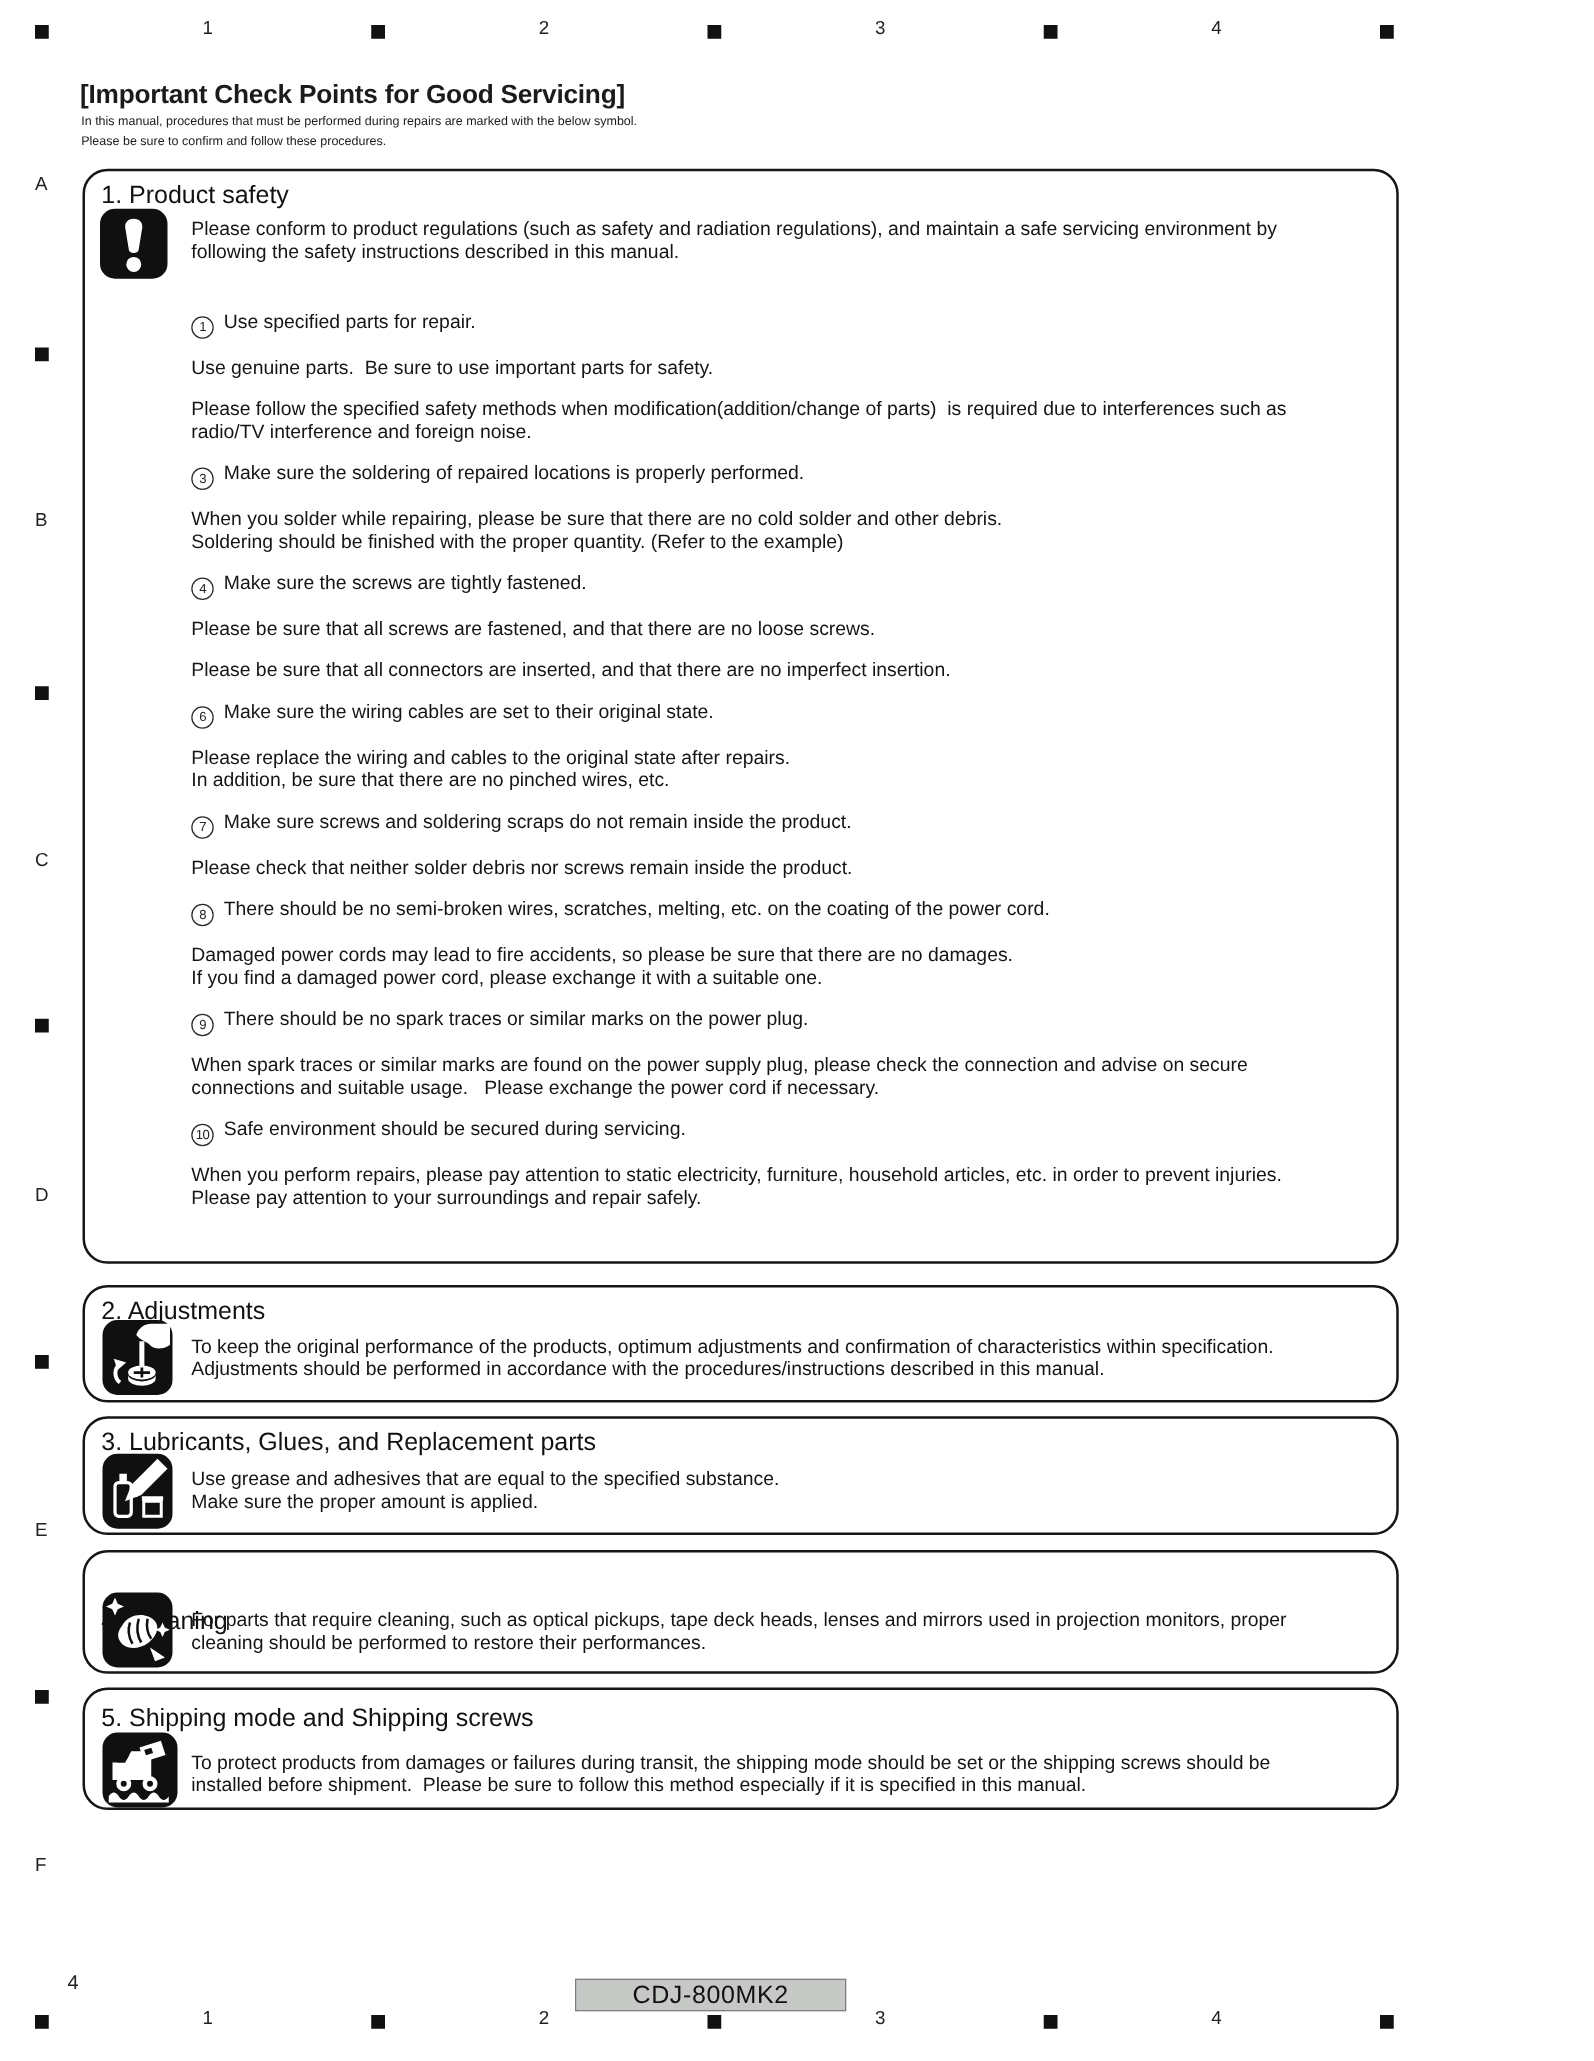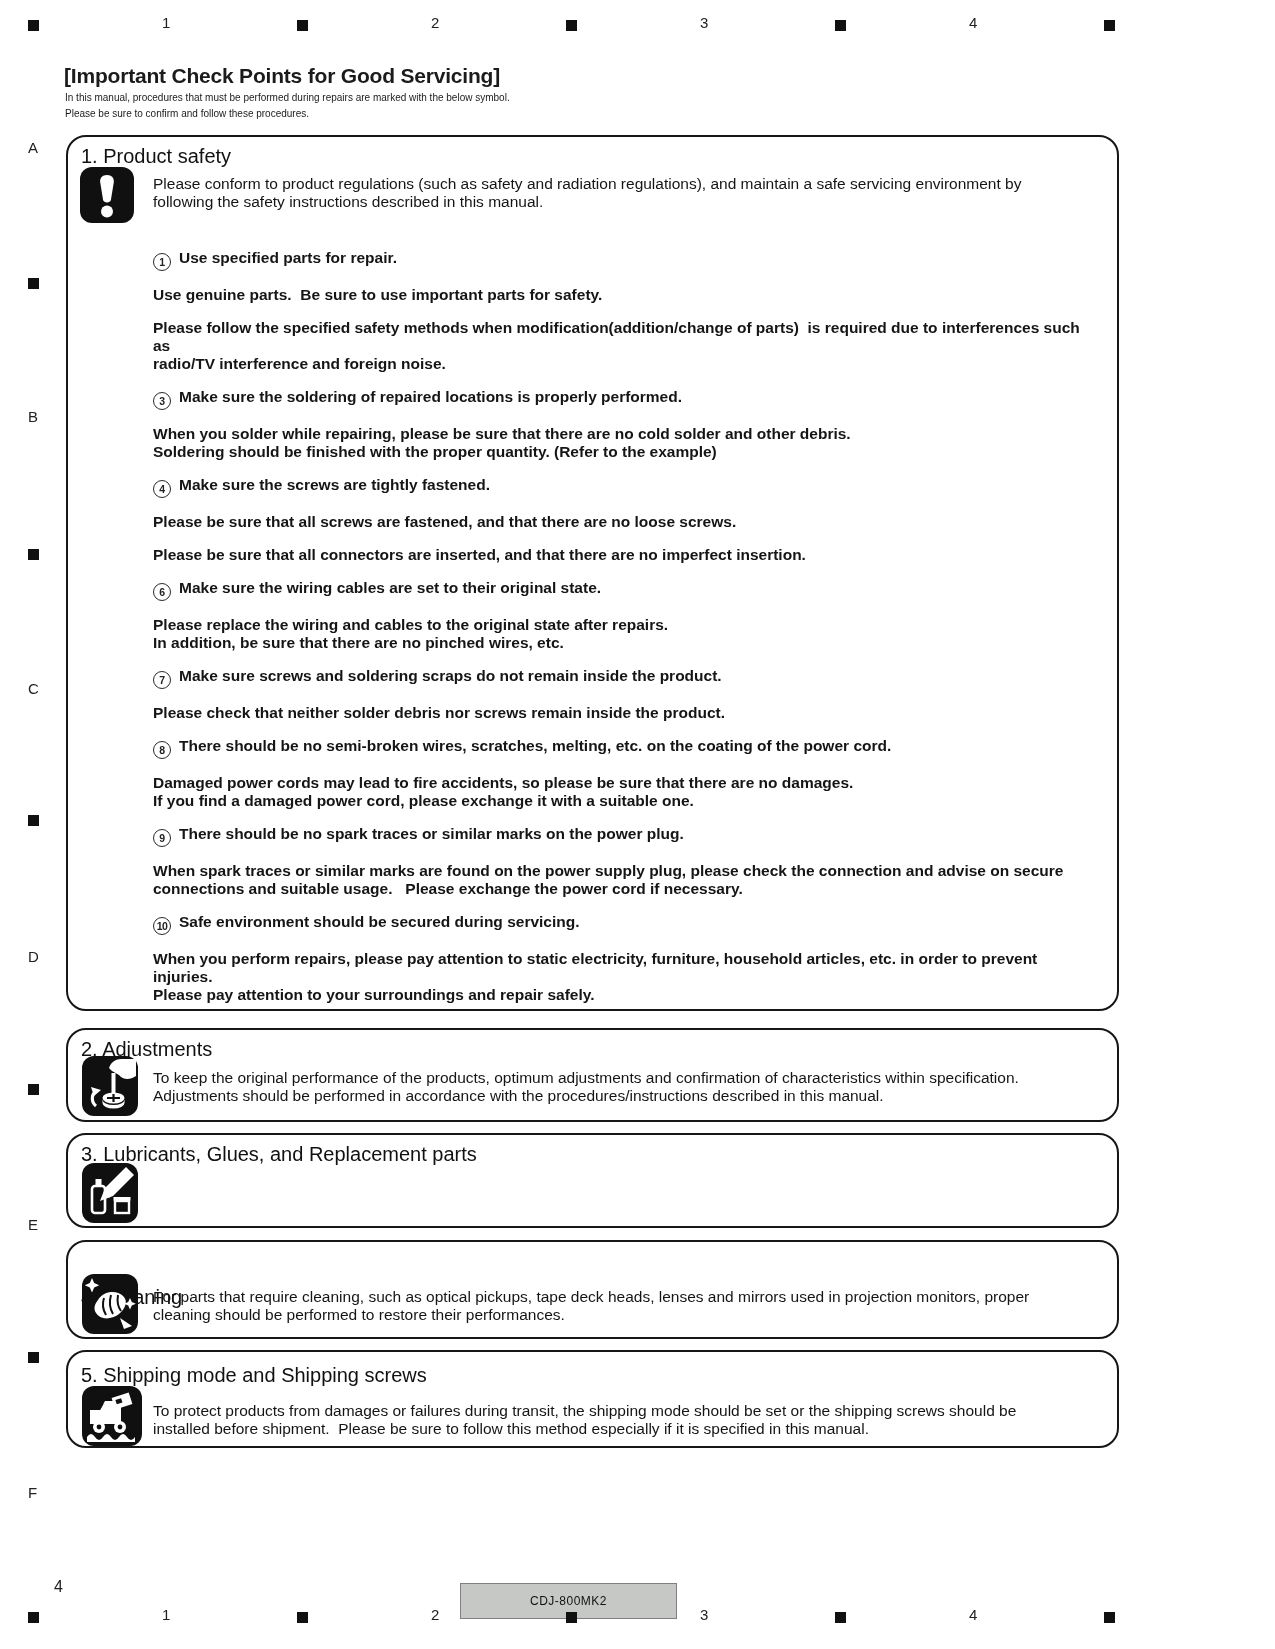--- a/index.html
+++ b/index.html
@@ -15,7 +15,7 @@
   .iconbox{position:absolute;background:#101010;border-radius:12px;}
   .lead{position:absolute;left:85px;font-size:15.5px;line-height:18px;white-space:pre-wrap;color:#151515;}
   .items{position:absolute;left:85px;top:112px;width:940px;}
-  .items p{margin:0 0 15px 0;font-size:15.5px;line-height:18px;white-space:pre-wrap;color:#151515;font-weight:bold;}
+  .items p{margin:0 0 15px 0;font-size:15.5px;line-height:18px;white-space:pre-wrap;color:#151515;}
   .cnum{display:inline-flex;align-items:center;justify-content:center;width:16px;height:16px;
         border:1px solid #2a2a2a;border-radius:50%;font-size:10.5px;line-height:14px;
         letter-spacing:-0.5px;vertical-align:-3px;margin-right:8px;color:#222;}

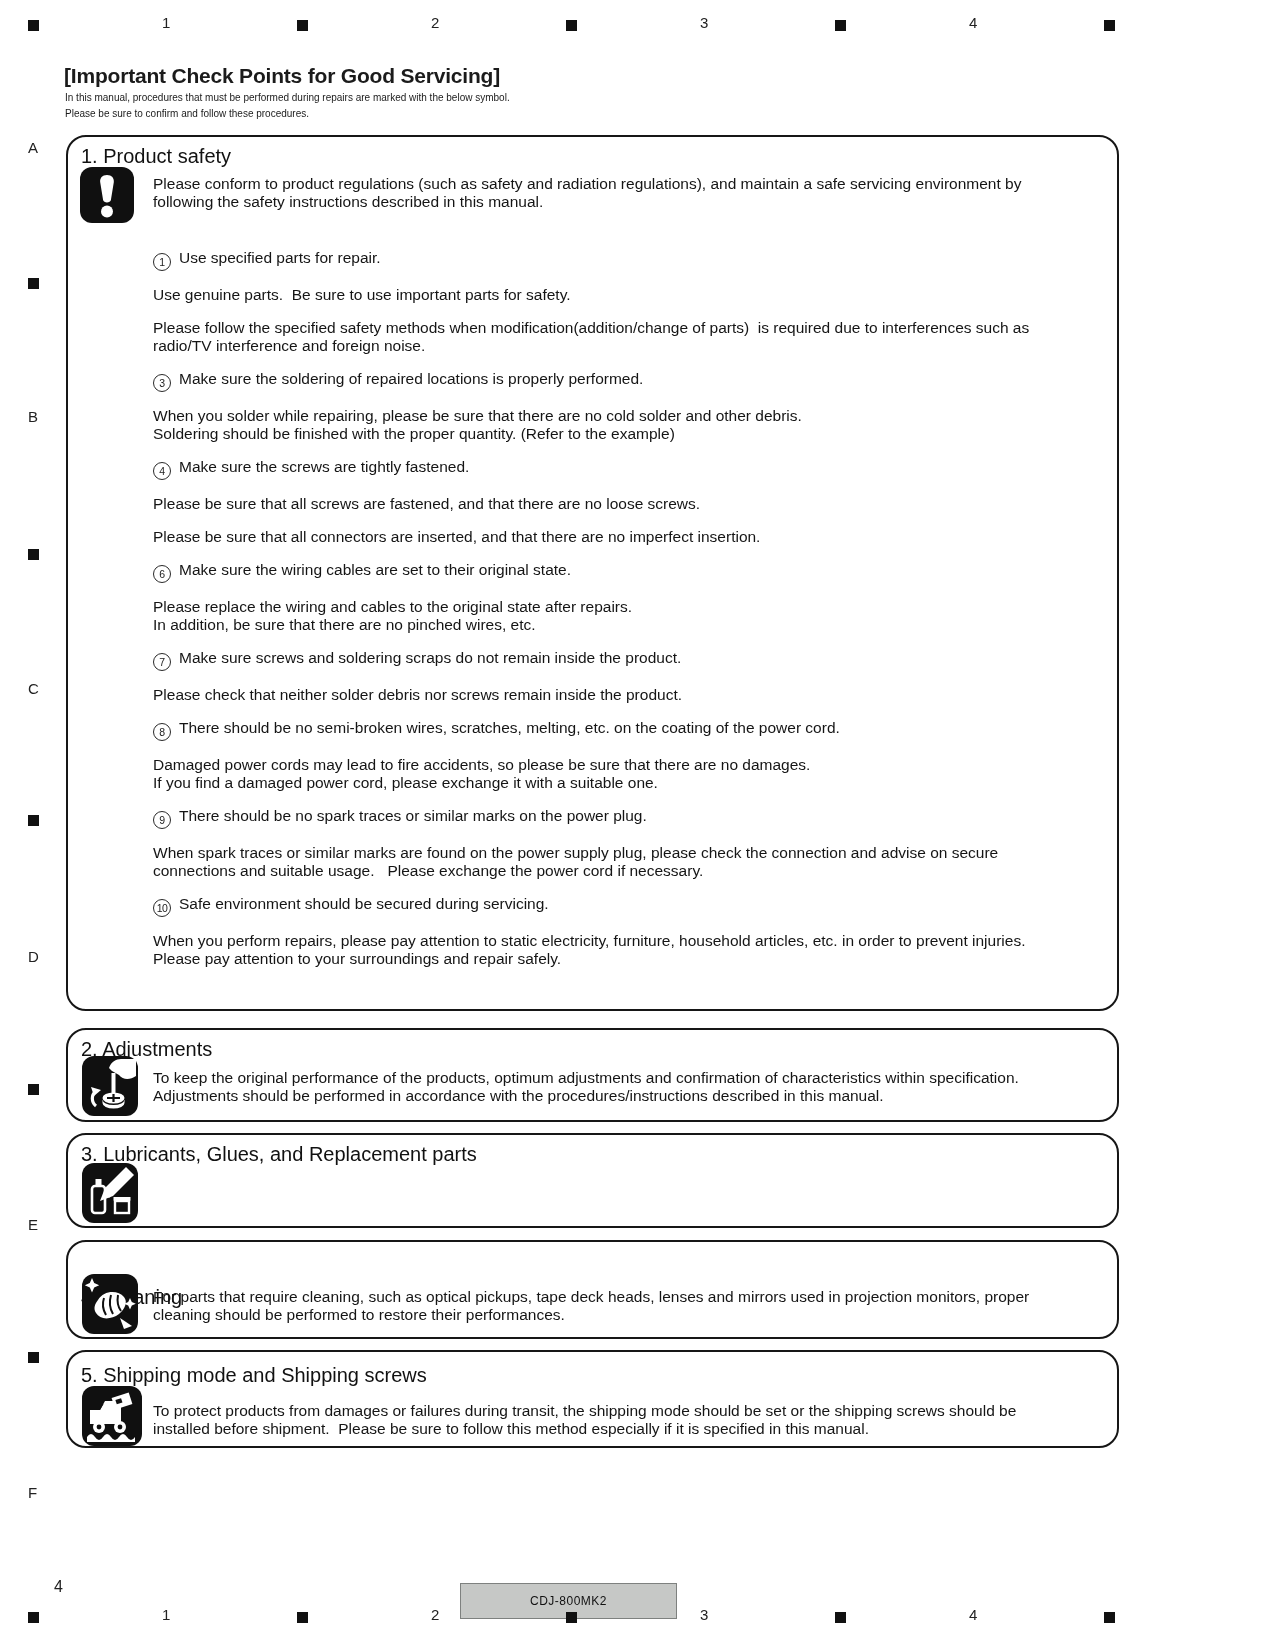--- a/index.html
+++ b/index.html
@@ -128,6 +128,8 @@
         <circle cx="25" cy="28" r="1.2" fill="#fff"></circle>
       </svg>
     </div>
+    <div class="lead" style="top:40px;">Use grease and adhesives that are equal to the specified substance.
+Make sure the proper amount is applied.</div>
   </div>
 
   <div class="secbox" style="top:1240px;height:99px;">

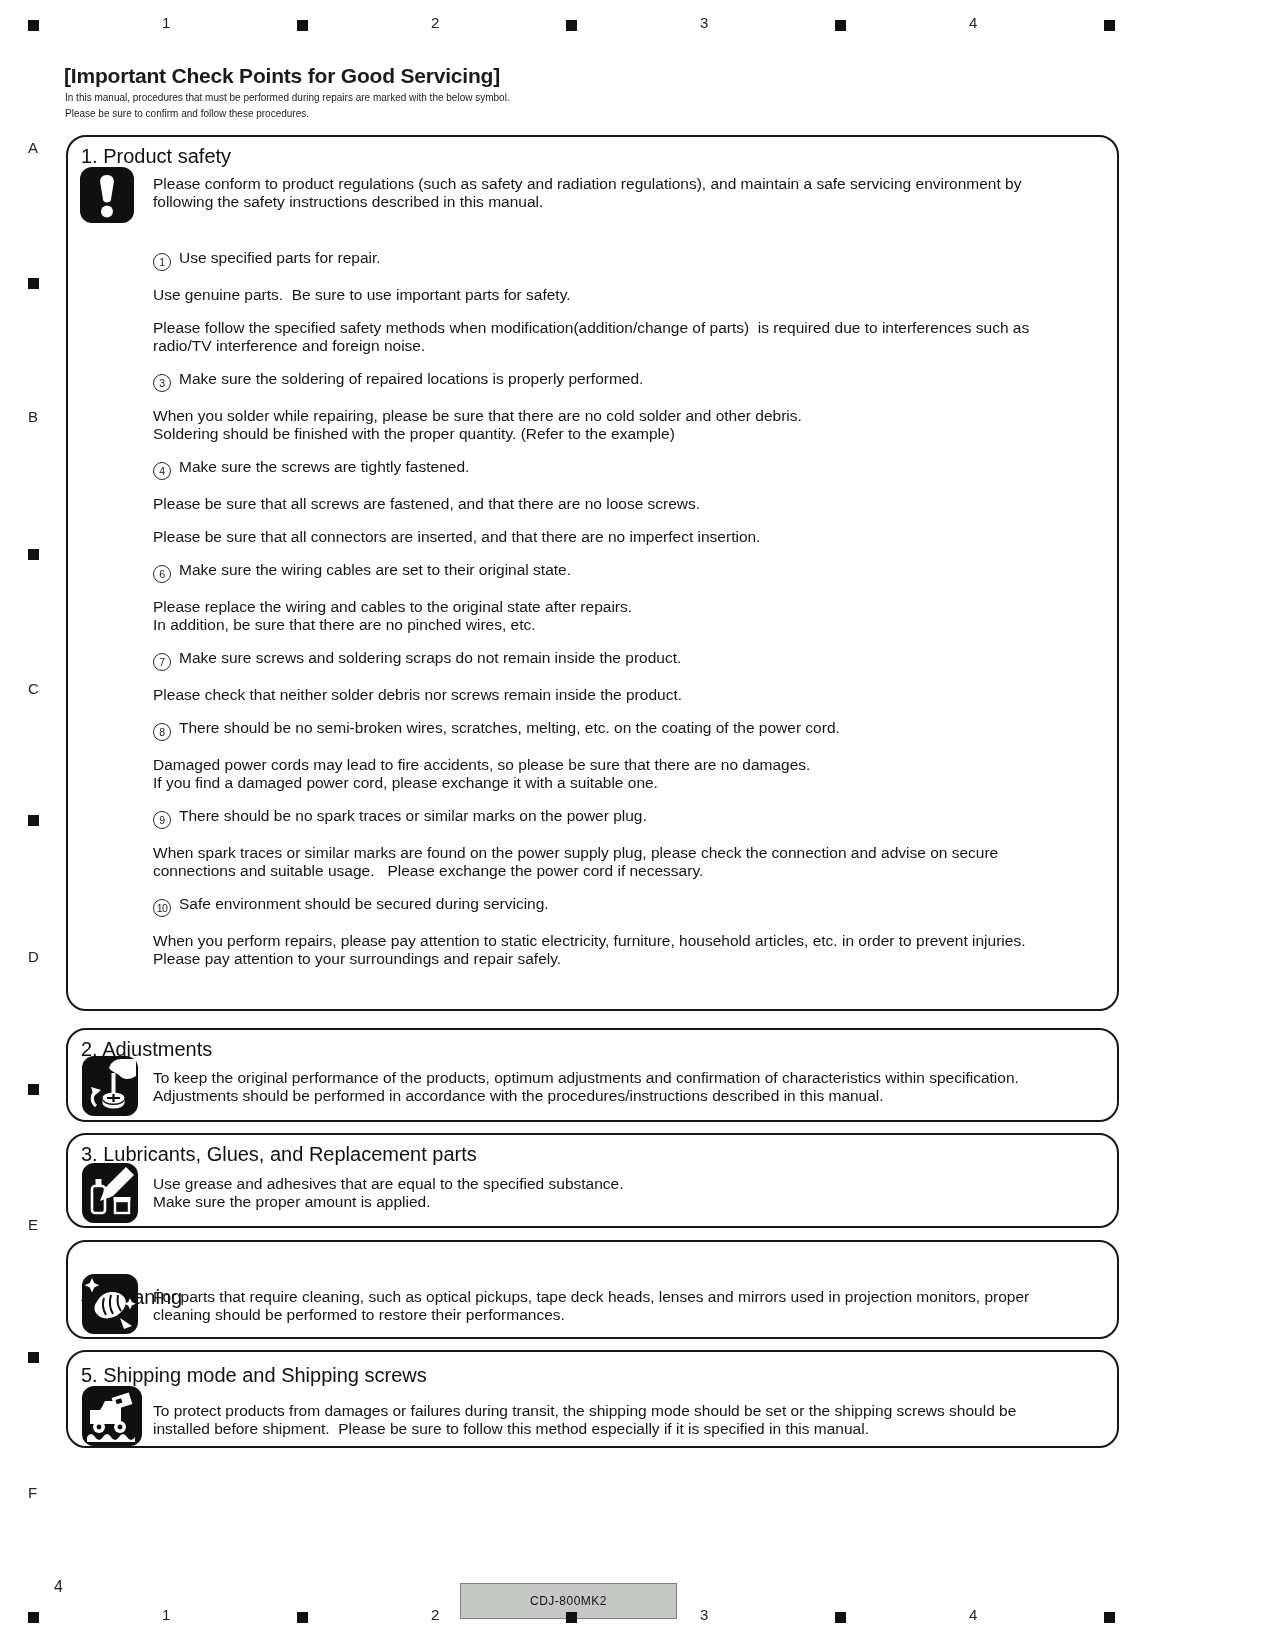--- a/index.html
+++ b/index.html
@@ -19,9 +19,9 @@
   .cnum{display:inline-flex;align-items:center;justify-content:center;width:16px;height:16px;
         border:1px solid #2a2a2a;border-radius:50%;font-size:10.5px;line-height:14px;
         letter-spacing:-0.5px;vertical-align:-3px;margin-right:8px;color:#222;}
-  .modelbadge{position:absolute;left:460px;top:1583px;width:217px;height:36px;background:#c6c8c6;
+  .modelbadge{position:absolute;left:460px;top:1583px;width:217px;height:26px;background:#c6c8c6;
         border:1.5px solid #7e817f;box-sizing:border-box;display:flex;align-items:center;justify-content:center;
-        font-size:12px;color:#111;letter-spacing:0.5px;}
+        font-size:20px;color:#111;letter-spacing:0.5px;}
   .pagenum{position:absolute;left:54px;top:1578px;font-size:16px;color:#222;}
 </style>
 </head>

